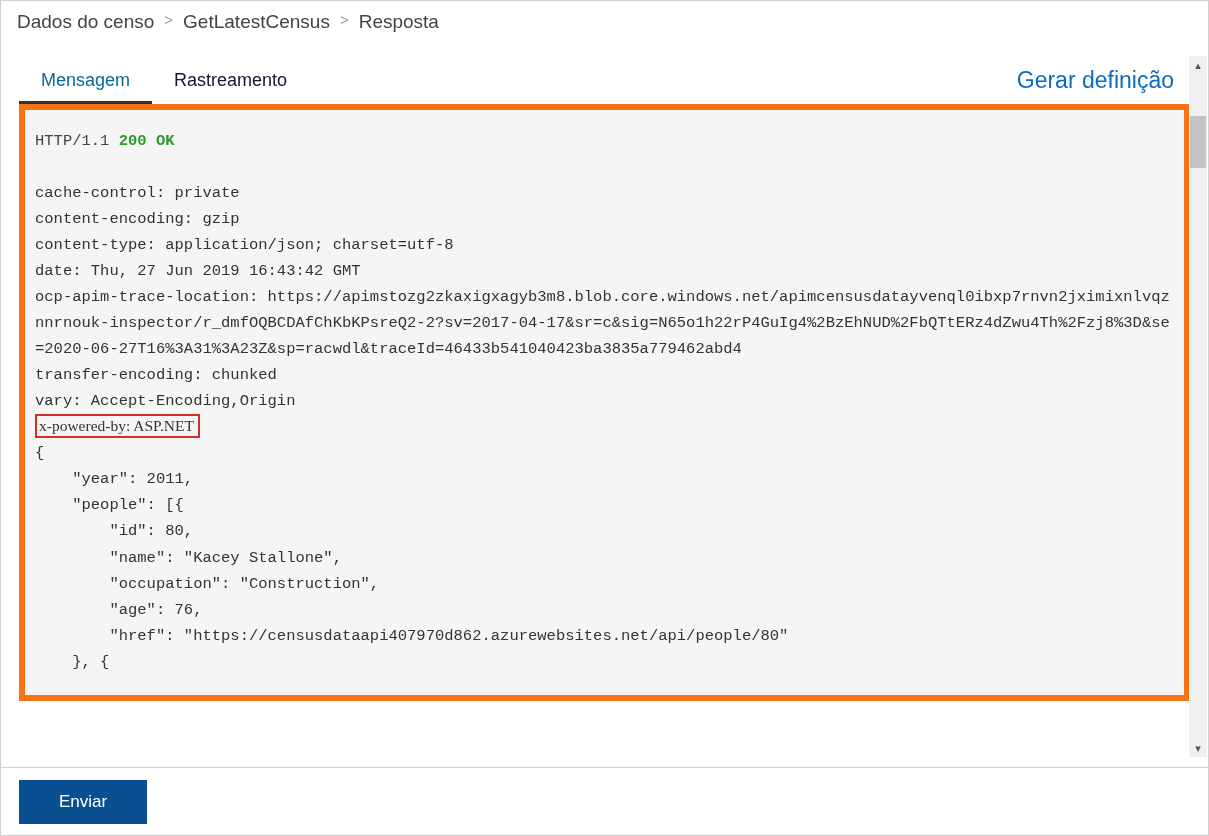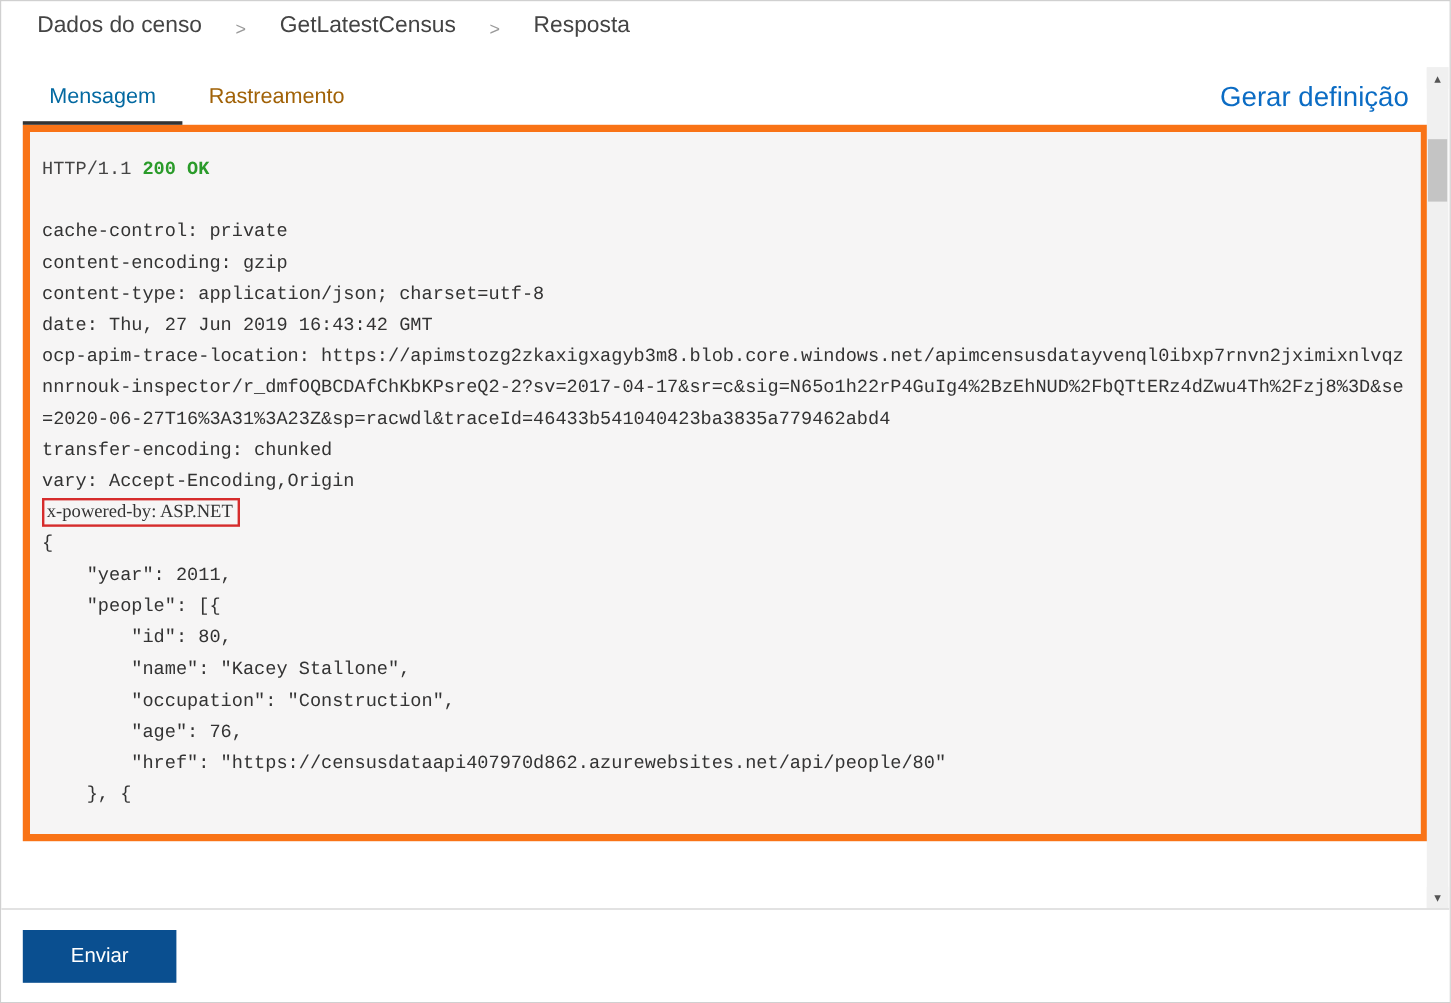--- a/index.html
+++ b/index.html
@@ -15,9 +15,9 @@
   }
   .breadcrumb {
     display: flex;
-    align-items: flex-end;
-    gap: 28px;
-    padding: 10px 22px 8px 30px;
+    align-items: flex-start;
+    gap: 10px;
+    padding: 10px 22px 8px 16px;
     font-size: 19px;
     color: #444;
   }

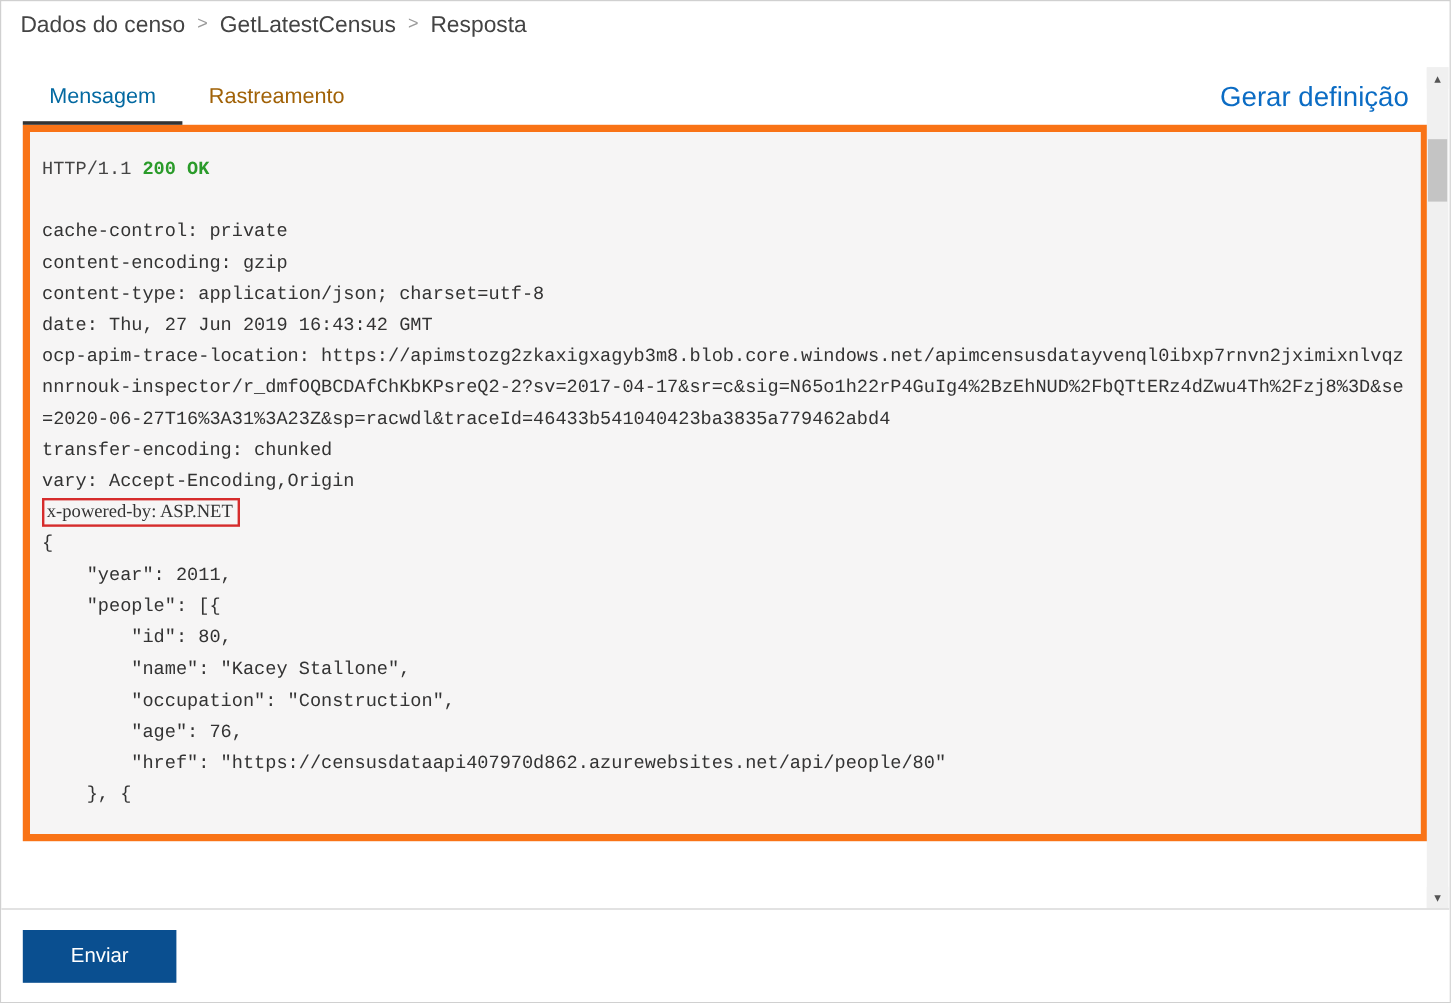--- a/index.html
+++ b/index.html
@@ -53,7 +53,7 @@
   .tab {
     padding: 8px 22px 10px 22px;
     font-size: 18px;
-    color: #a16207;
+    color: #0f172a;
     cursor: pointer;
     border-bottom: 3px solid transparent;
   }

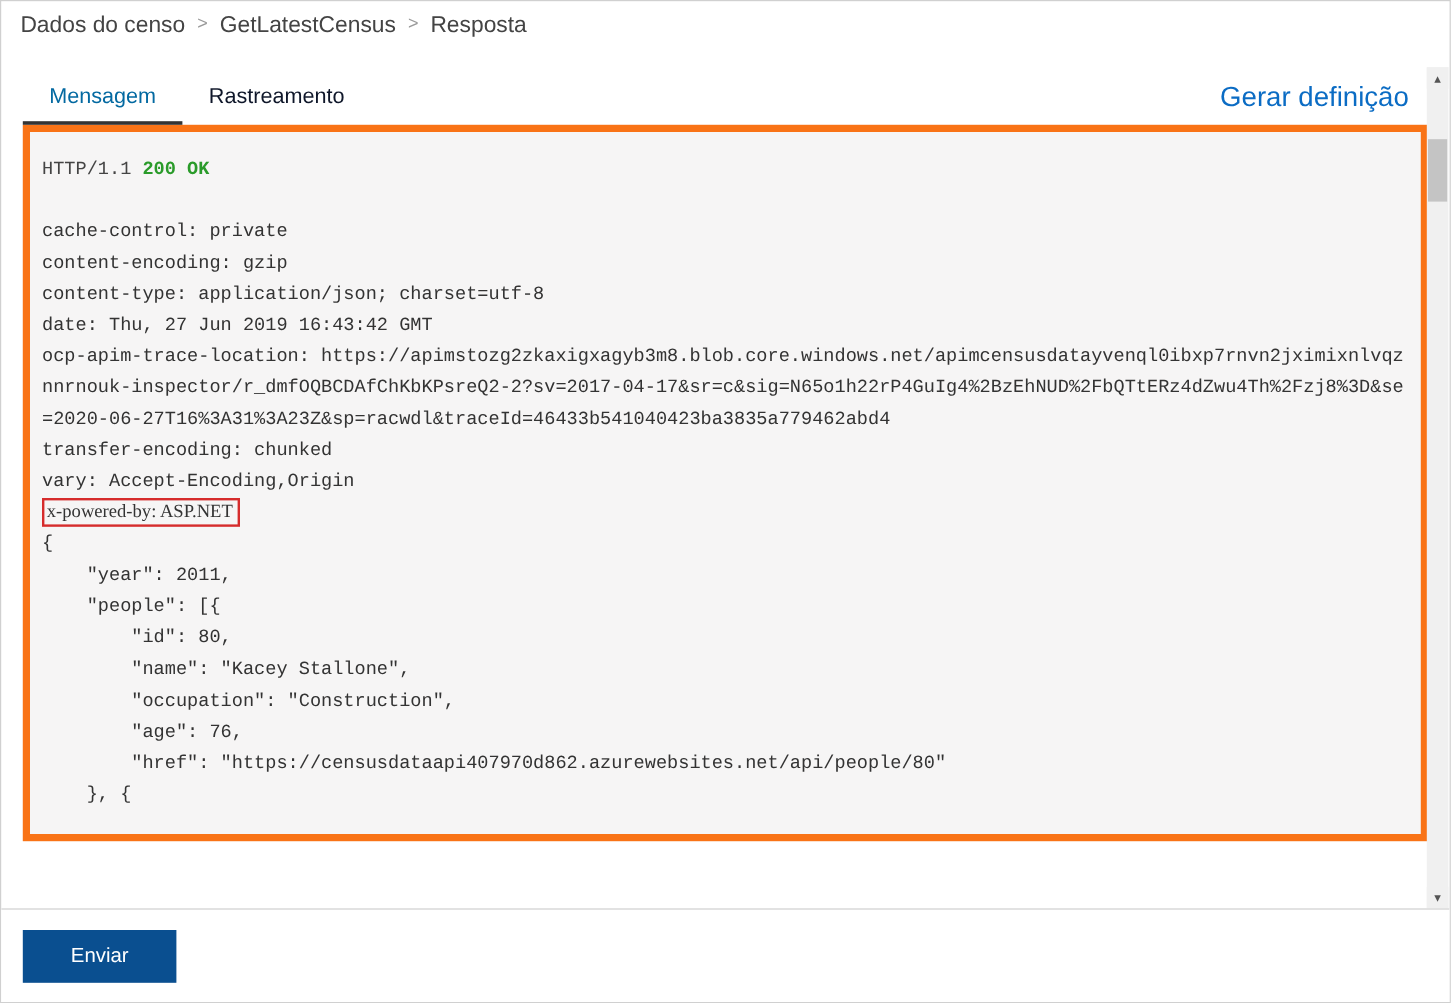--- a/index.html
+++ b/index.html
@@ -92,7 +92,7 @@
   .footer {
     position: absolute;
     left: 0; right: 0; bottom: 0;
-    height: 78px;
+    height: 68px;
     border-top: 1px solid #d0d0d0;
     display: flex;
     align-items: center;

